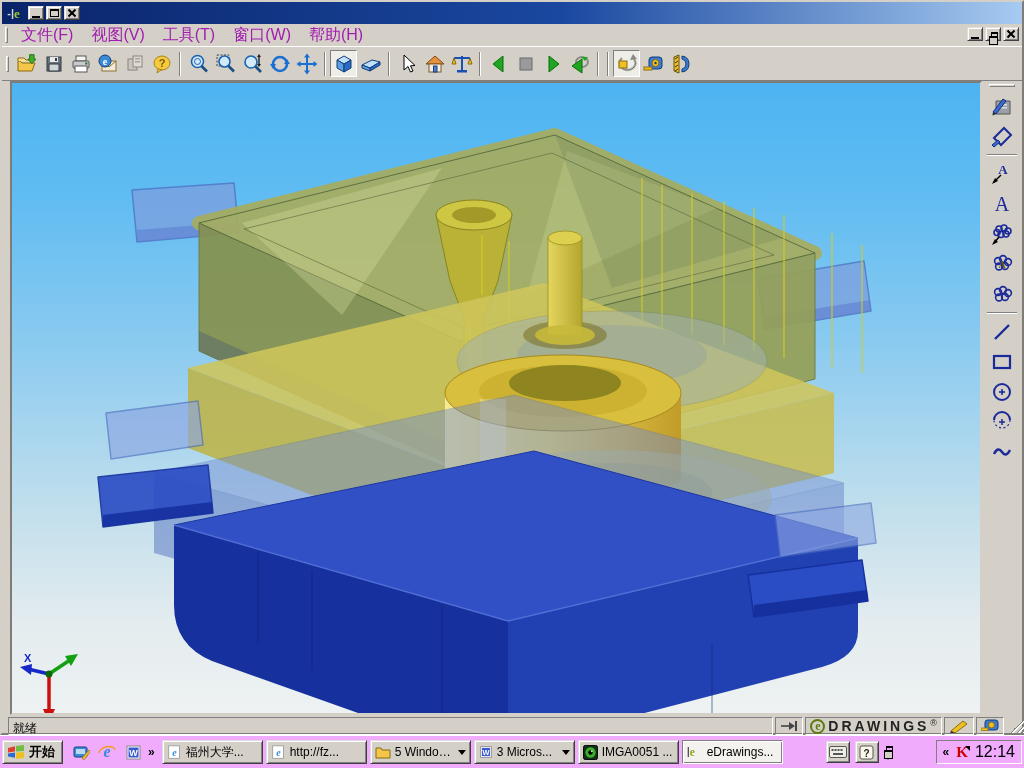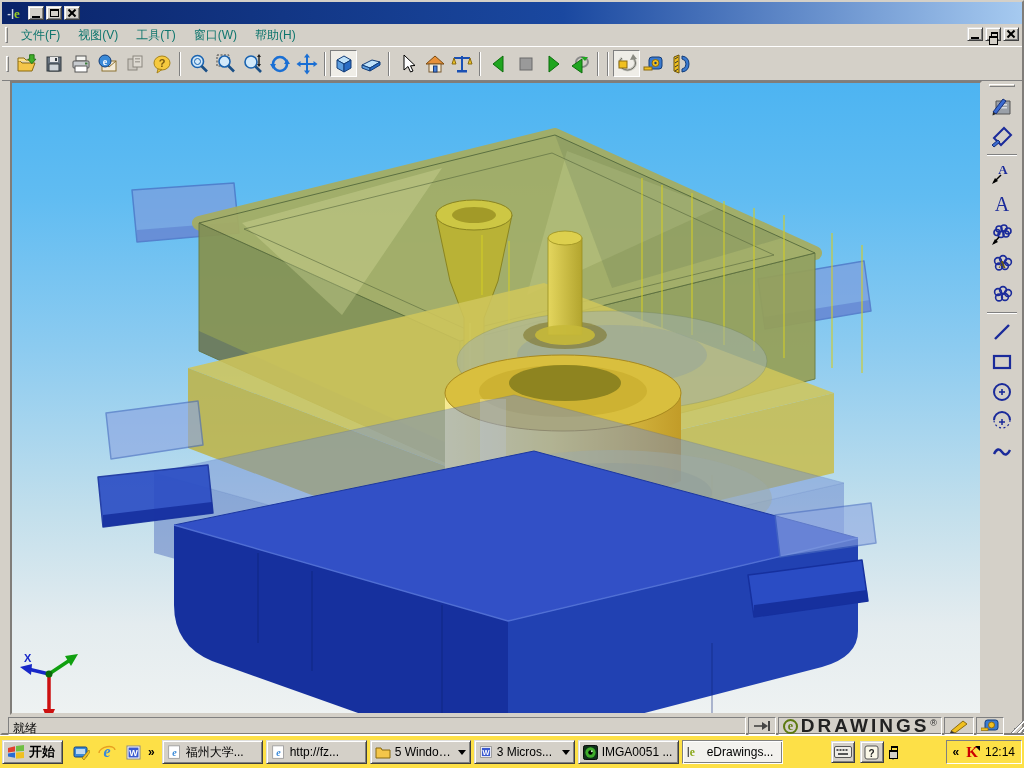--- a/index.html
+++ b/index.html
@@ -27,7 +27,7 @@
   
   .menubar{height:22px;display:flex;align-items:center;padding-left:2px;position:relative}
   .grip-v{width:3px;height:16px;border:1px solid;border-color:#fff #808080 #808080 #fff;margin:0 4px 0 1px}
-  .menuitem{padding:18px 9px;font-size:12px;color:#0f766e;white-space:nowrap}
+  .menuitem{padding:18px 9px;font-size:16px;color:#a21caf;white-space:nowrap}
   .menu-mdi{position:absolute;right:3px;top:3px;display:flex}
   
   .toolbar{height:35px;display:flex;align-items:center;border-top:1px solid #fff;border-bottom:1px solid #808080;padding-left:3px;background:#d4d0c8}

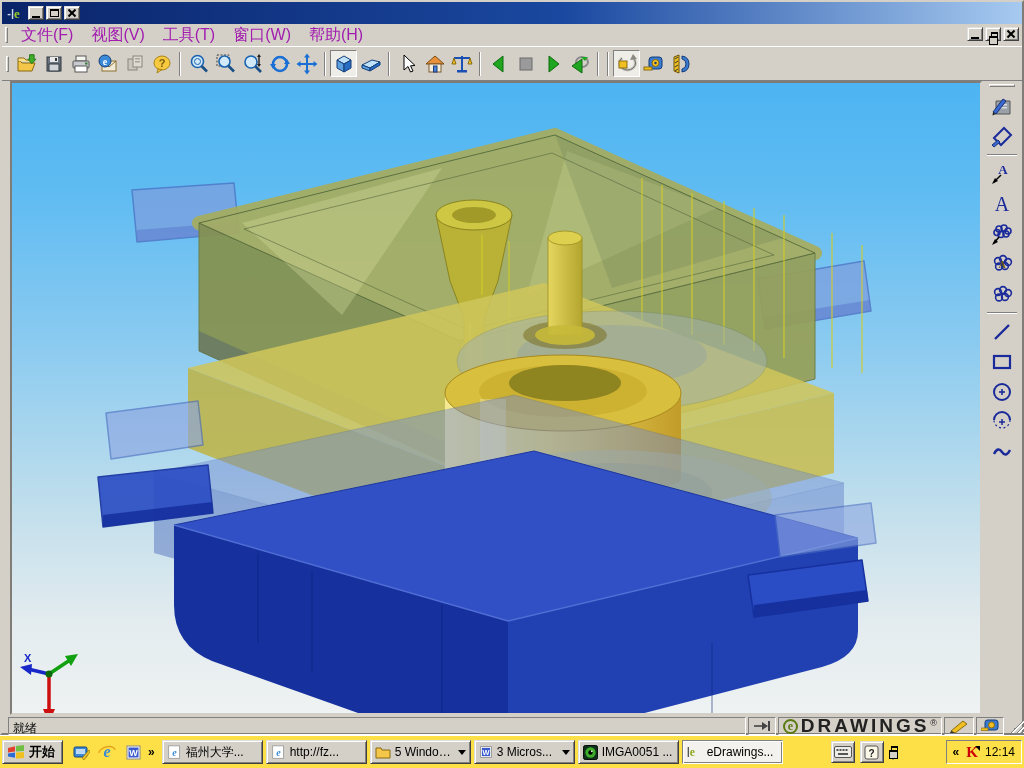--- a/index.html
+++ b/index.html
@@ -50,7 +50,7 @@
   .status-cell{height:18px;display:flex;align-items:center;justify-content:center;padding:0 4px}
   .brand{display:flex;align-items:center;gap:3px;font-family:"Liberation Sans",sans-serif}
   .brand .ce{width:15px;height:15px;border:2px solid #5d7a10;border-radius:50%;color:#5d7a10;font-weight:bold;font-family:"Liberation Serif",serif;display:flex;align-items:center;justify-content:center;font-size:12px}
-  .brand .bt{font-size:19px;letter-spacing:3px;color:#222;font-weight:bold}
+  .brand .bt{font-size:14px;letter-spacing:3px;color:#222;font-weight:bold}
   .brand .rg{font-size:9px;color:#222;margin-left:-2px;align-self:flex-start}
   .grip-corner{width:14px;height:14px;margin-left:4px;background:
      linear-gradient(135deg,transparent 50%,#808080 50%,#808080 56%,#fff 56%,#fff 62%,transparent 62%,transparent 72%,#808080 72%,#808080 78%,#fff 78%,#fff 84%,transparent 84%,transparent 88%,#808080 88%,#808080 94%,#fff 94%)}

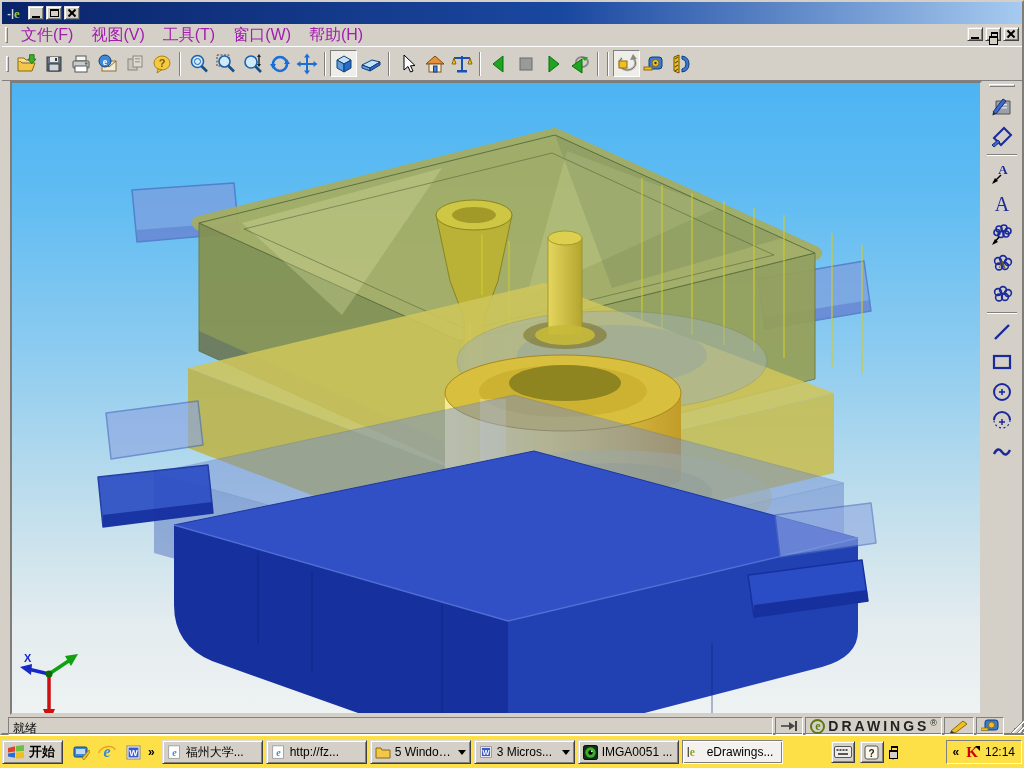--- a/index.html
+++ b/index.html
@@ -55,7 +55,7 @@
   .grip-corner{width:14px;height:14px;margin-left:4px;background:
      linear-gradient(135deg,transparent 50%,#808080 50%,#808080 56%,#fff 56%,#fff 62%,transparent 62%,transparent 72%,#808080 72%,#808080 78%,#fff 78%,#fff 84%,transparent 84%,transparent 88%,#808080 88%,#808080 94%,#fff 94%)}
   
-  .taskbar{position:absolute;left:0;top:735px;width:1024px;height:33px;background:#fde047;border-top:1px solid #fff;display:flex;align-items:center;padding:0 2px;gap:3px}
+  .taskbar{position:absolute;left:0;top:735px;width:1024px;height:33px;background:#f0abfc;border-top:1px solid #fff;display:flex;align-items:center;padding:0 2px;gap:3px}
   .startbtn{height:24px;display:flex;align-items:center;gap:4px;padding:0 7px 0 4px;font-weight:bold;font-size:13px}
   .ql{display:flex;align-items:center;gap:4px;padding:0 4px}
   .qlbtn{width:22px;height:22px;display:flex;align-items:center;justify-content:center}

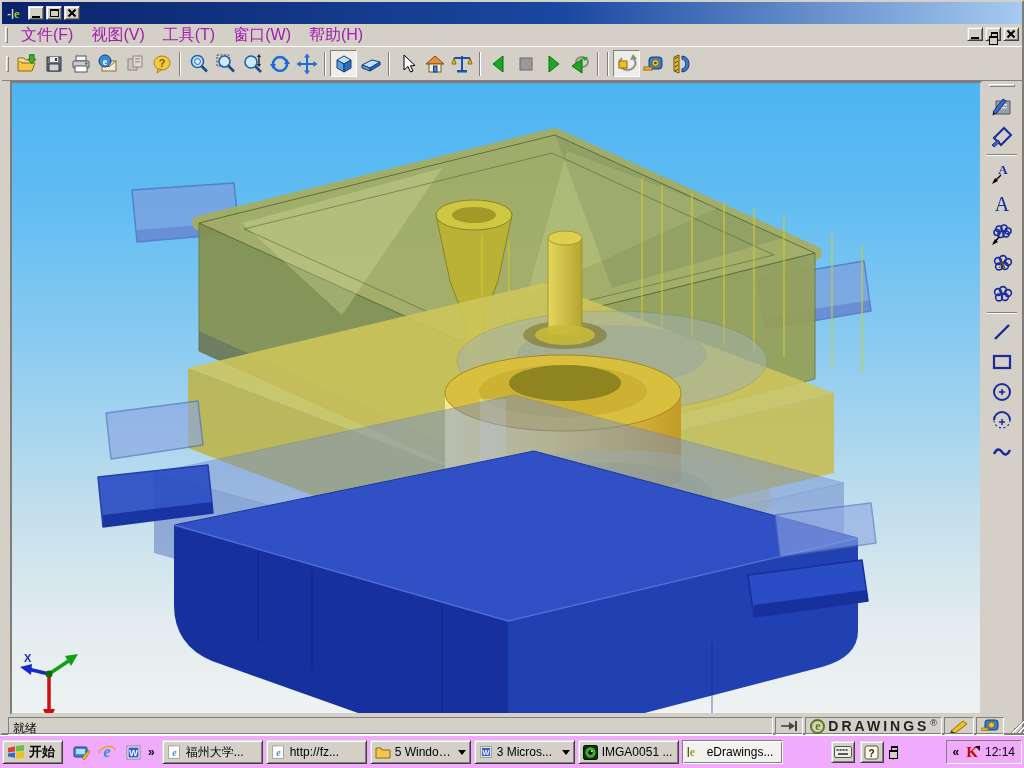--- a/index.html
+++ b/index.html
@@ -66,7 +66,7 @@
   .dd{width:0;height:0;border-left:4px solid transparent;border-right:4px solid transparent;border-top:5px solid #000;margin-left:2px}
   .traybtn{width:24px;height:22px;display:flex;align-items:center;justify-content:center}
   .tray{height:24px;display:flex;align-items:center;gap:5px;padding:0 6px;margin-left:auto}
-  .clock{font-size:12px}
+  .clock{font-size:16px}
   .kico{color:#cc0000;font-weight:bold;font-size:15px;font-family:"Liberation Serif",serif;position:relative;line-height:1}
   .kico:after{content:"";position:absolute;right:-2px;top:1px;border-left:5px solid transparent;border-top:5px solid #000}
   .lang-dd{display:flex;flex-direction:column;align-items:center;justify-content:center}

